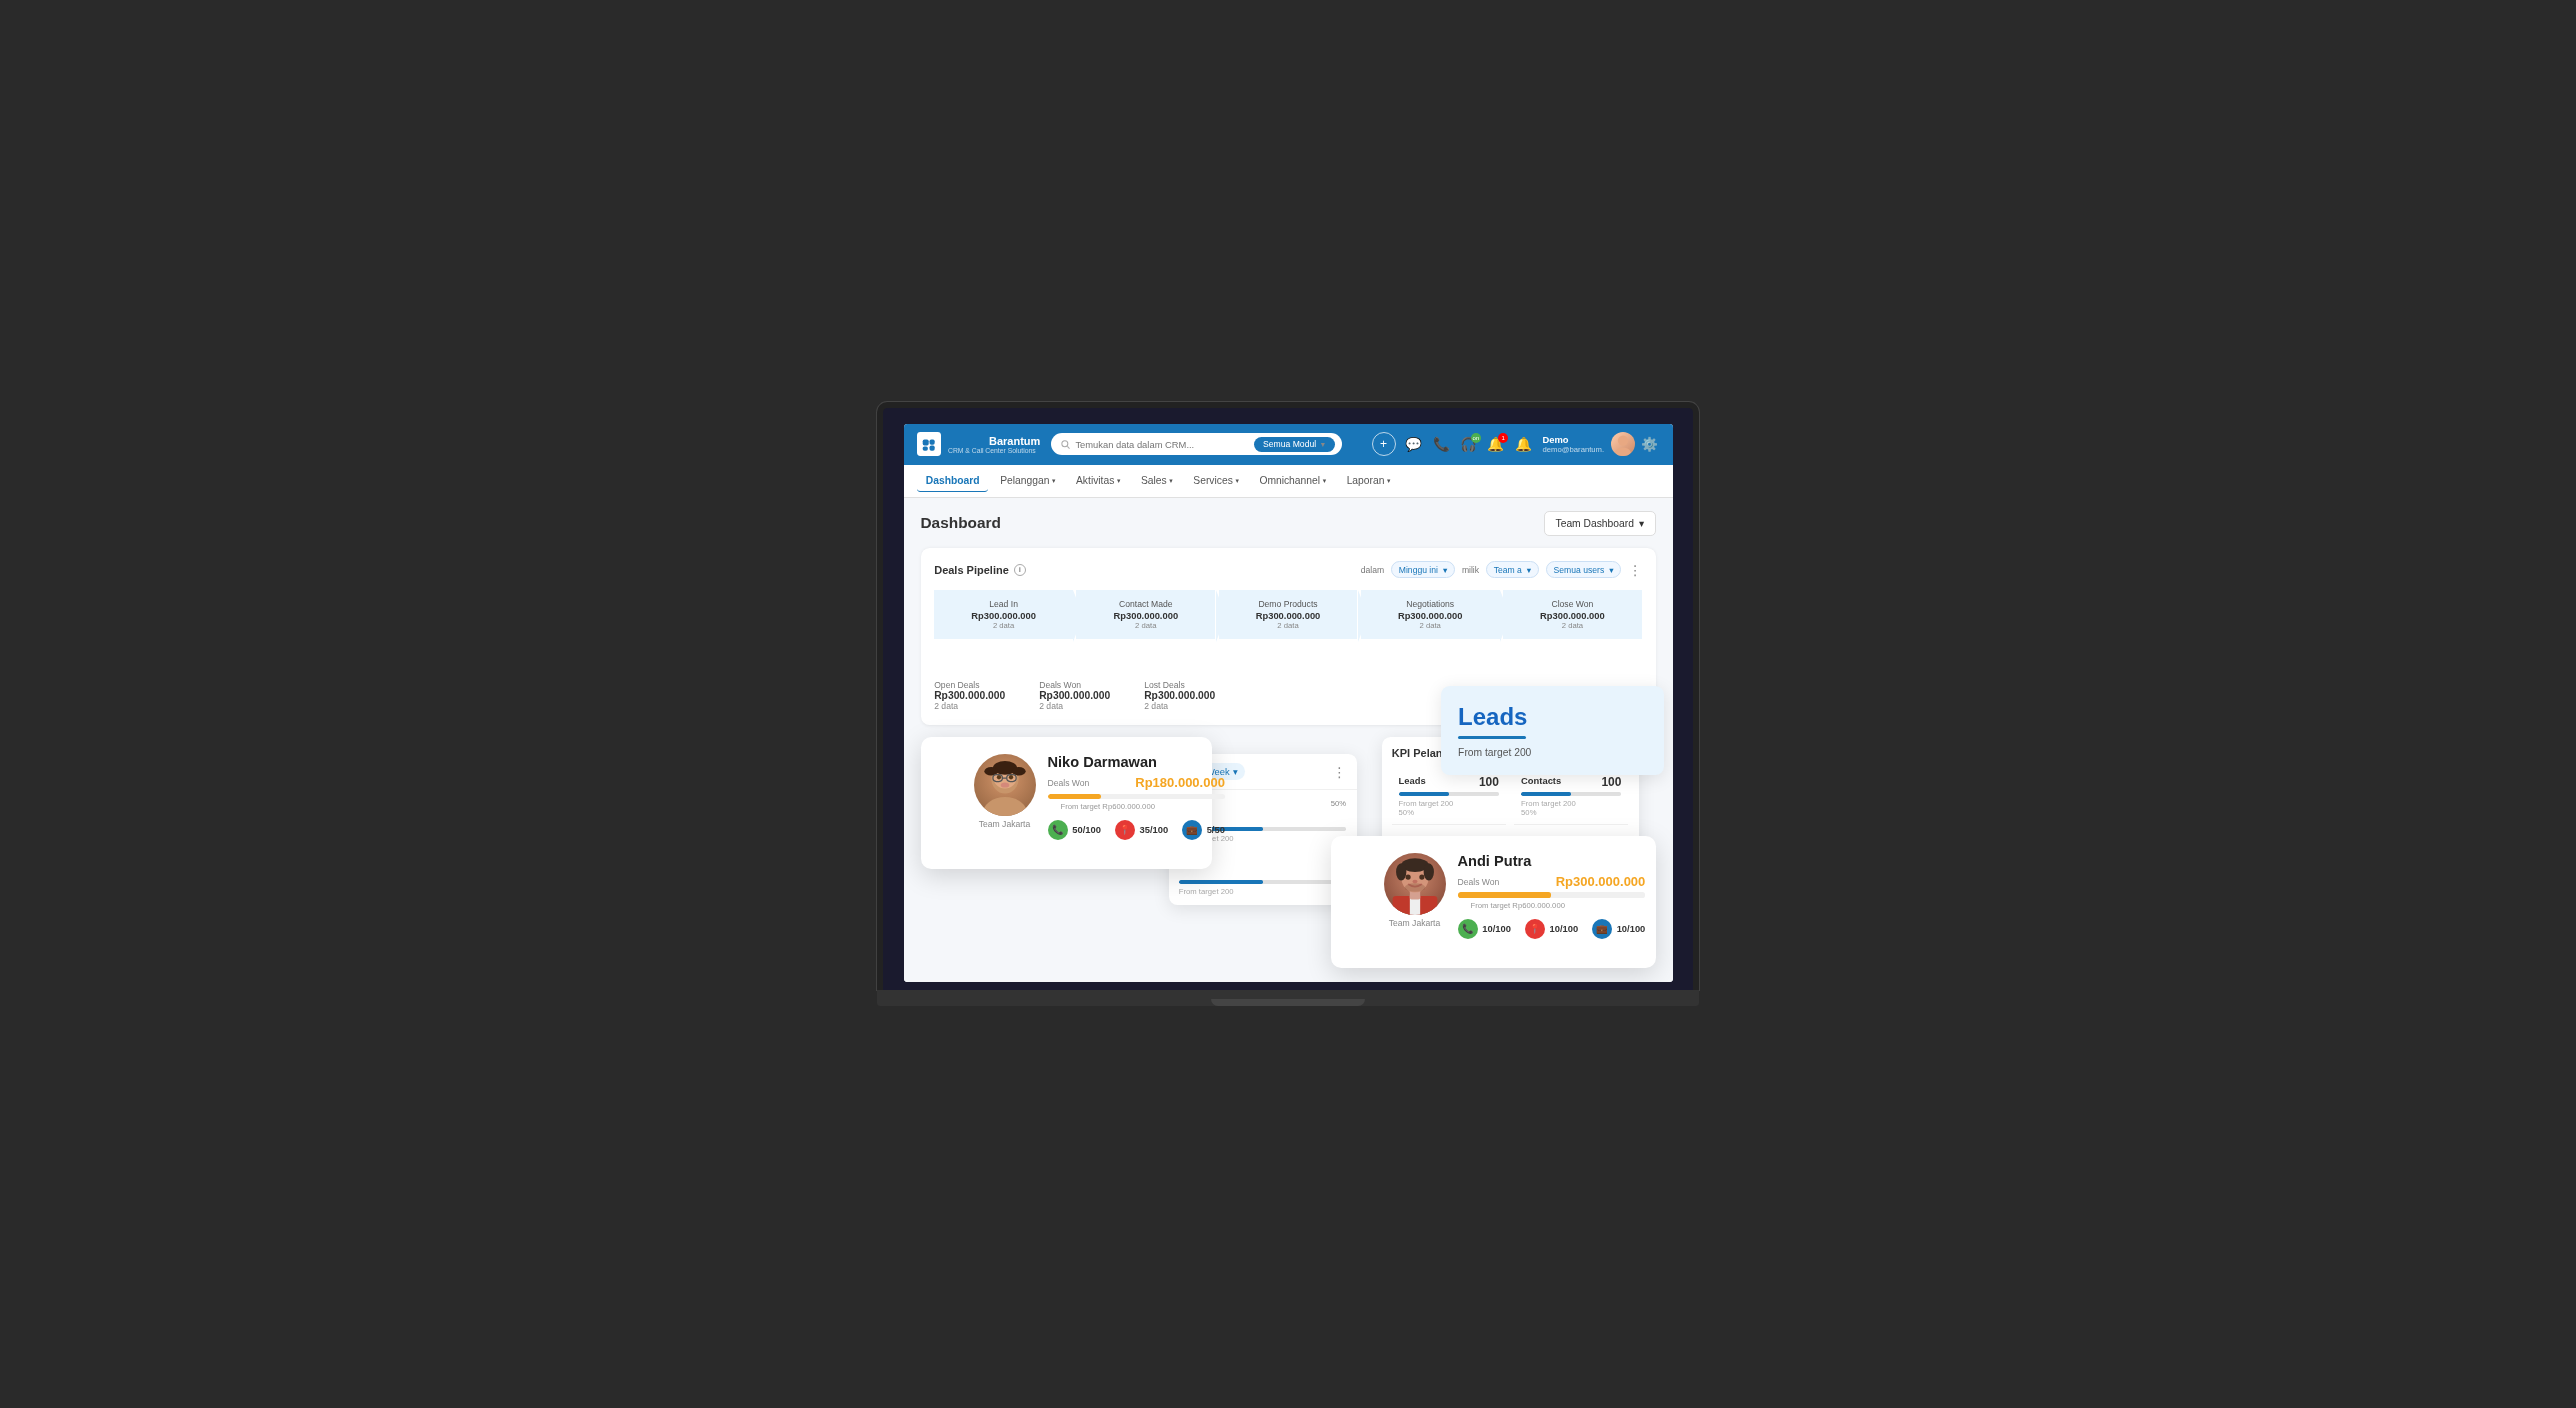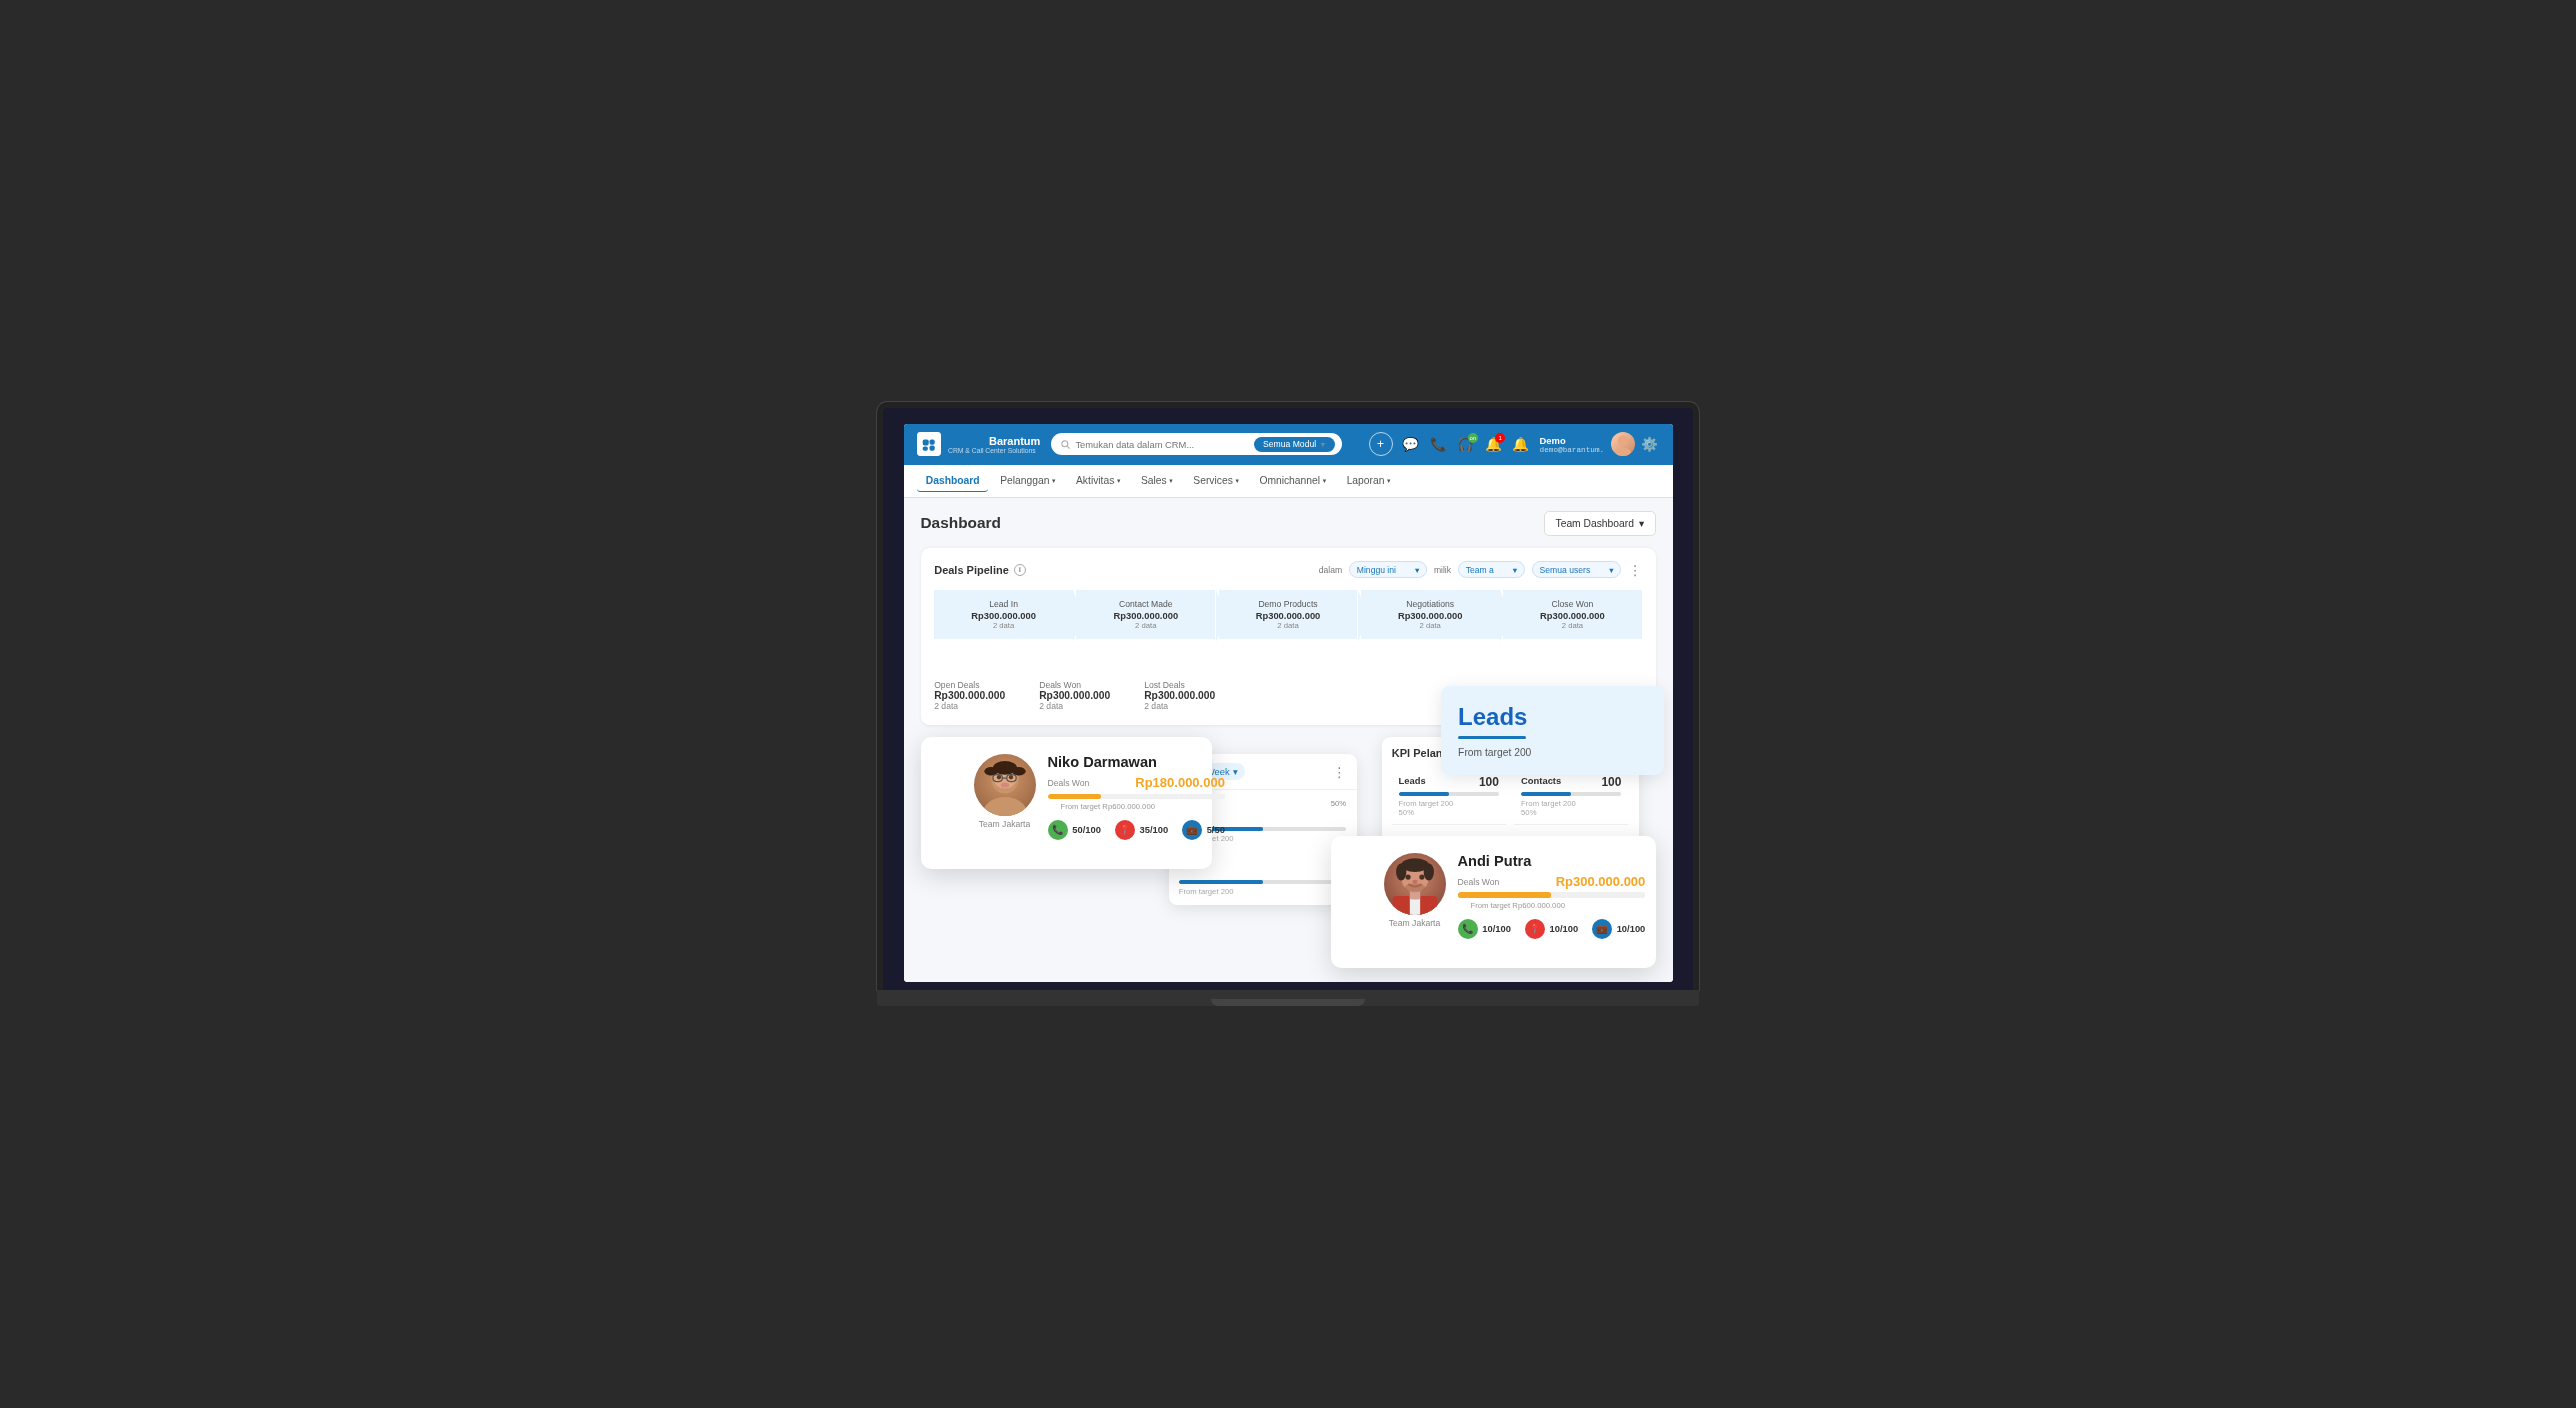--- a/index.html
+++ b/index.html
@@ -711,7 +711,7 @@
           <div class="user-area">
             <div>
               <div style="color:white;font-size:9.4px;font-weight:600;">Demo</div>
-              <div style="color:rgba(255,255,255,0.7);font-size:7.7px;font-family:Liberation Mono, monospace;">demo@barantum.</div>
+              <div style="color:rgba(255,255,255,0.7);font-size:7.7px;">demo@barantum.</div>
             </div>
             <div class="user-avatar" style="background:linear-gradient(135deg,#ffccaa,#cc8866);">
               <svg viewBox="0 0 28 28" width="24" height="24">

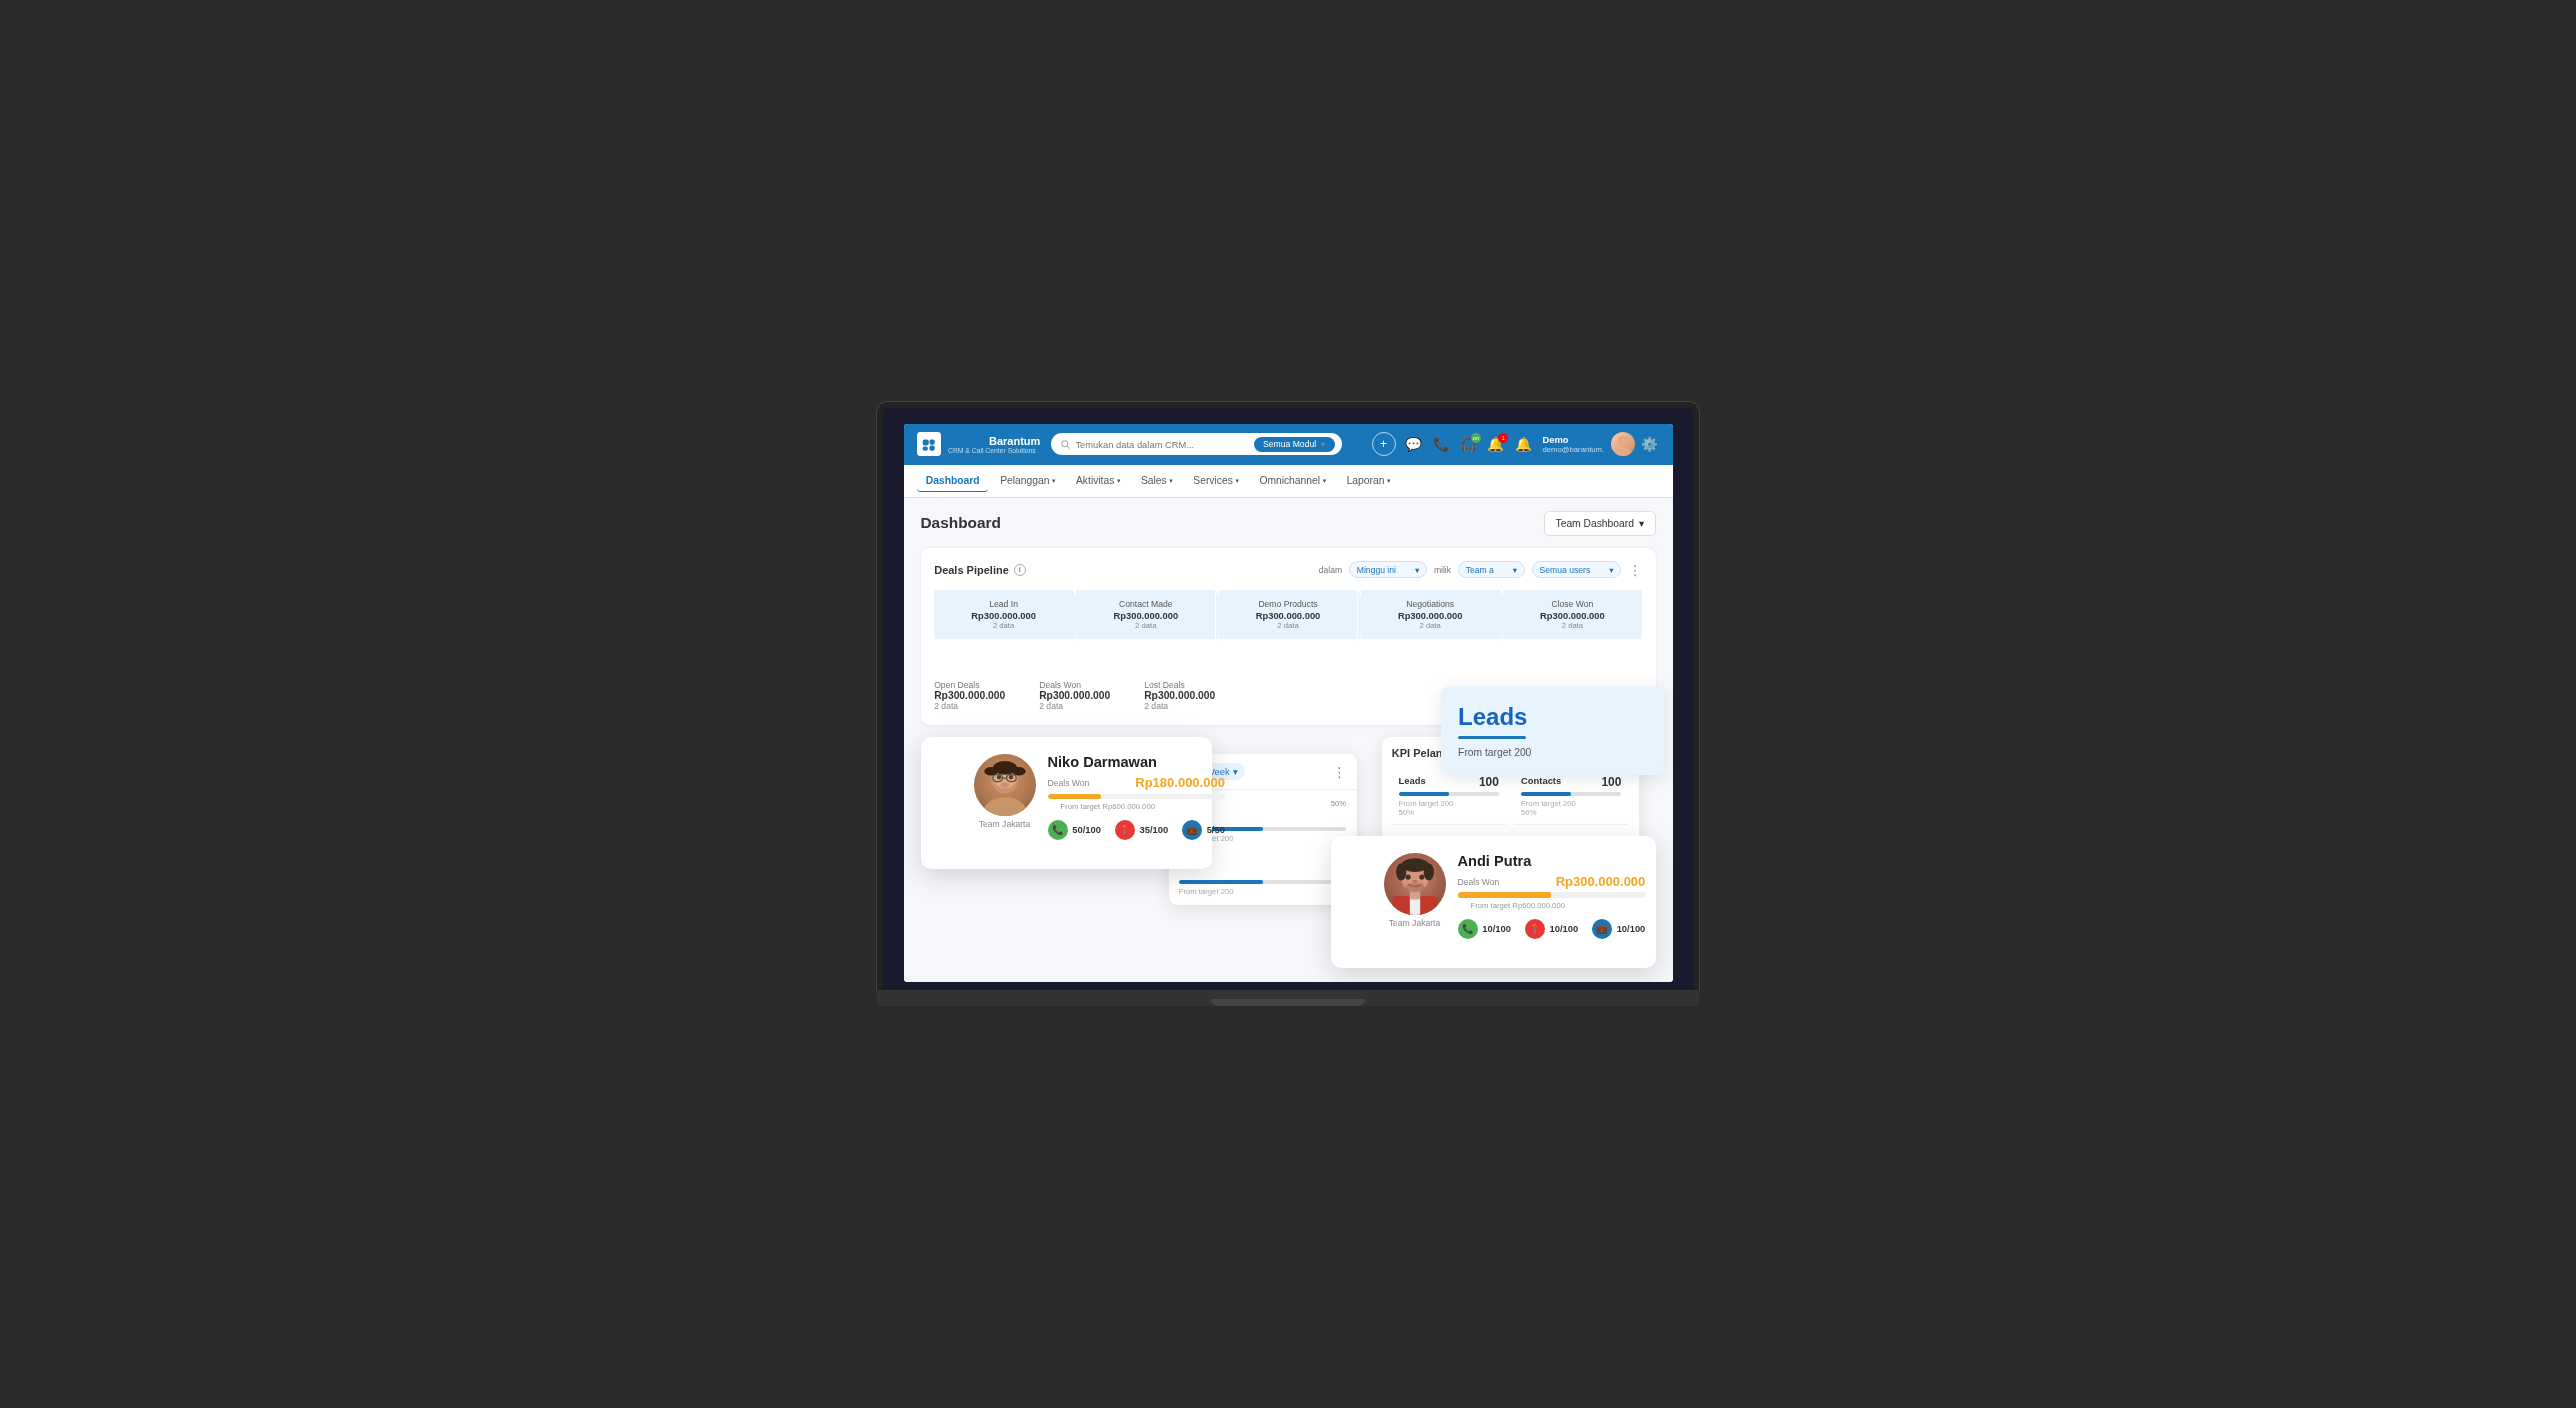--- a/index.html
+++ b/index.html
@@ -249,7 +249,7 @@
     .filter-btn {
       display: flex;
       align-items: center;
-      gap: 19px;
+      gap: 5px;
       background: #f0f7ff;
       border: 0.9px solid #cce0f5;
       border-radius: 12px;

